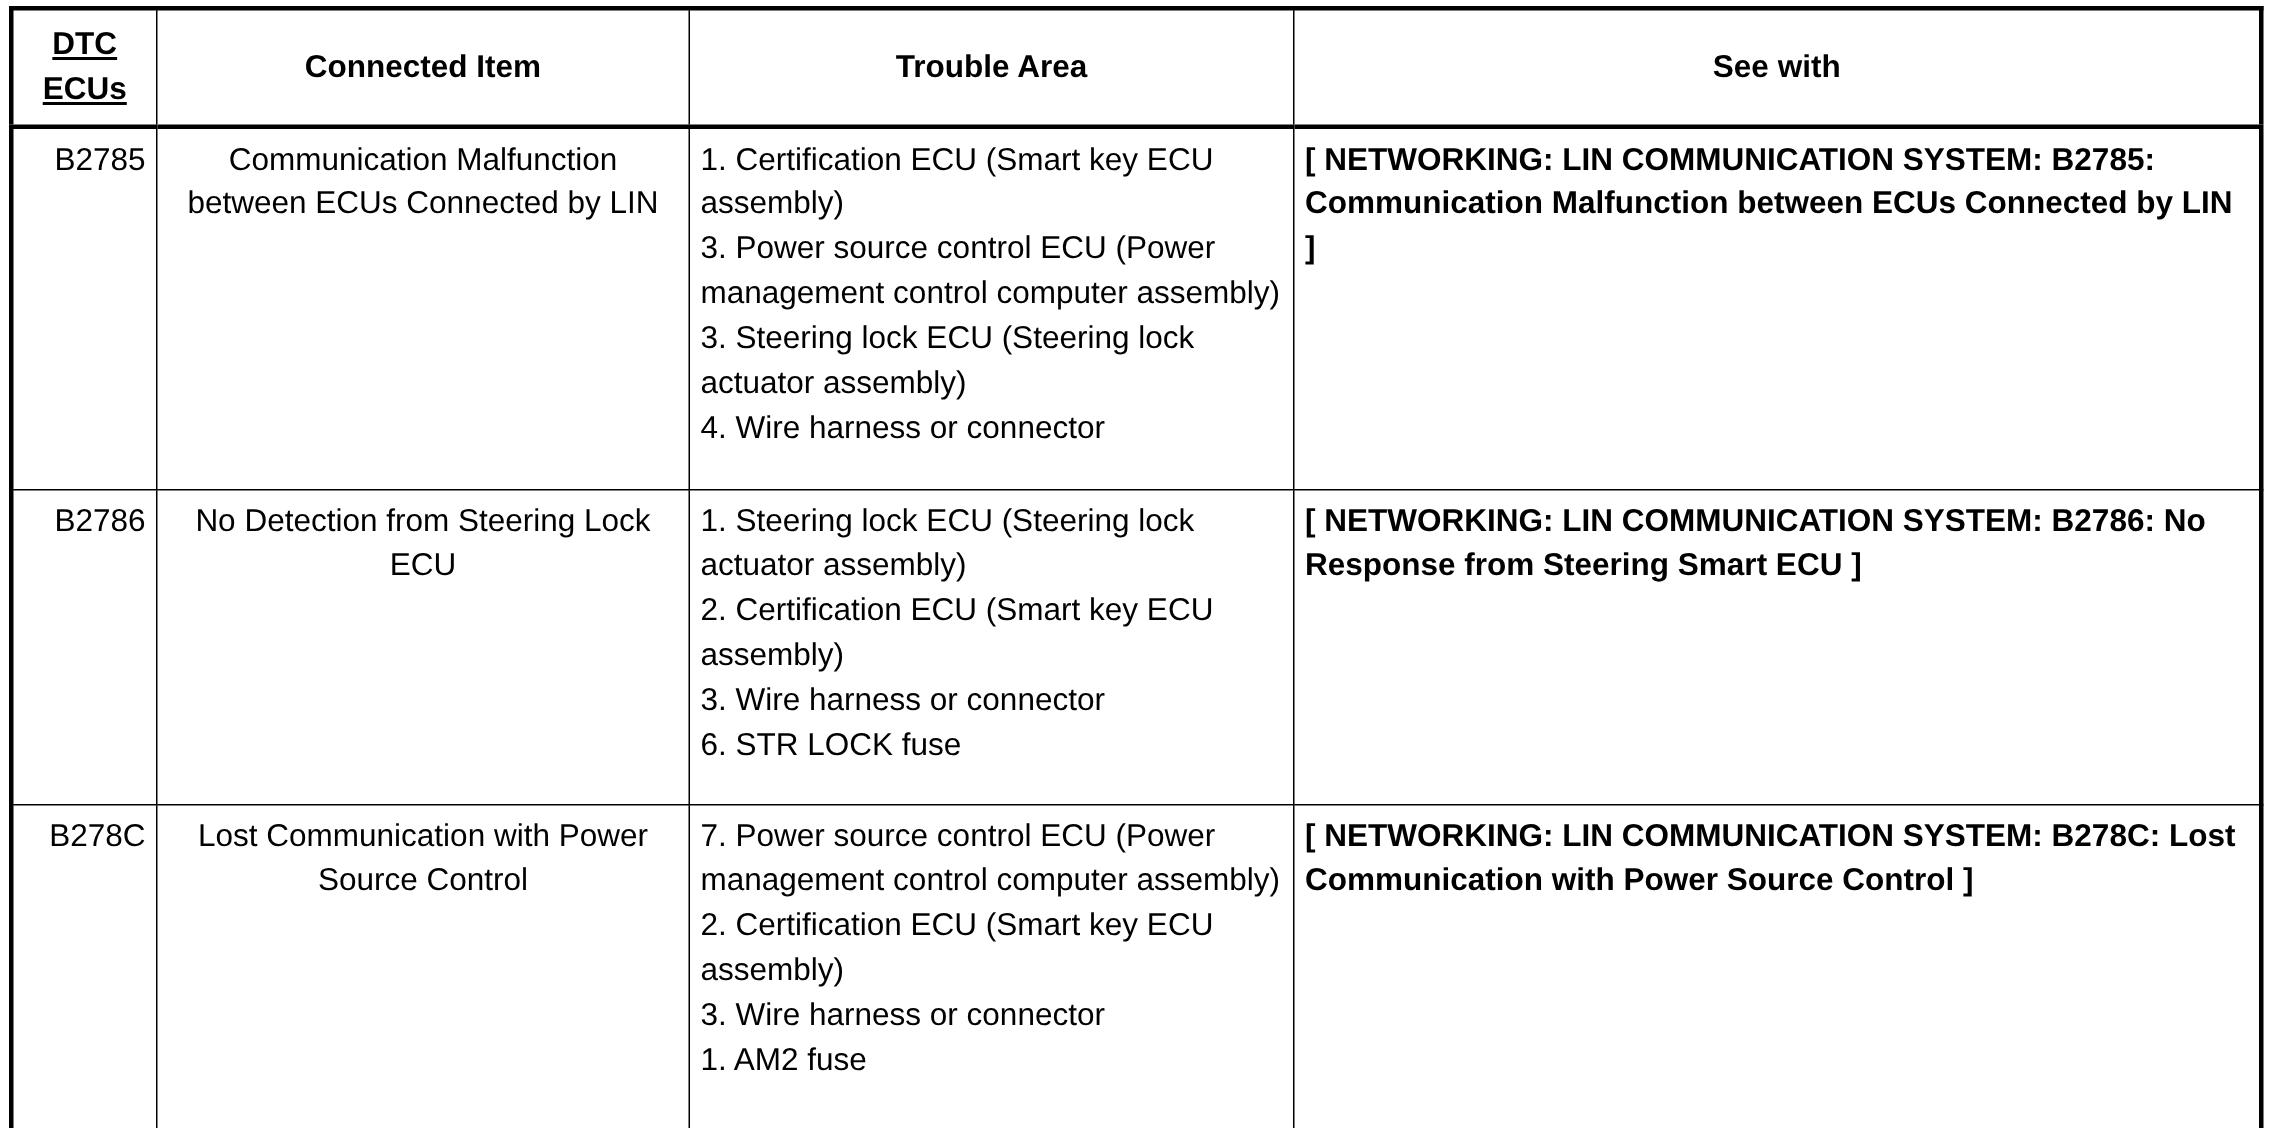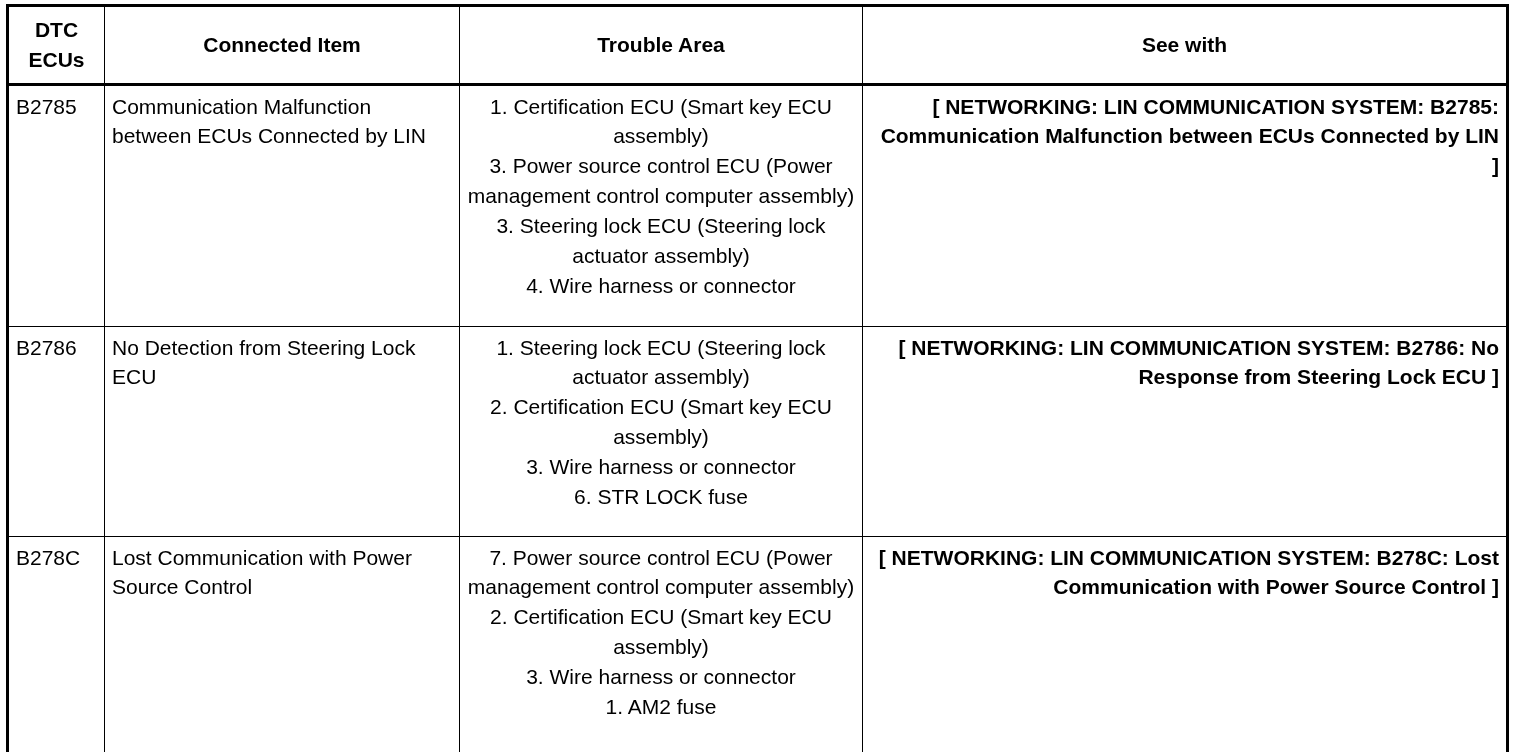--- a/index.html
+++ b/index.html
@@ -50,7 +50,7 @@
     height: 62px;
     box-sizing: border-box;
   }
-  th.head-code { line-height: 1.25; }
+  th.head-code { line-height: 1.25; text-decoration: underline; }
   td.cell-code {
     text-align: left;
     white-space: nowrap;

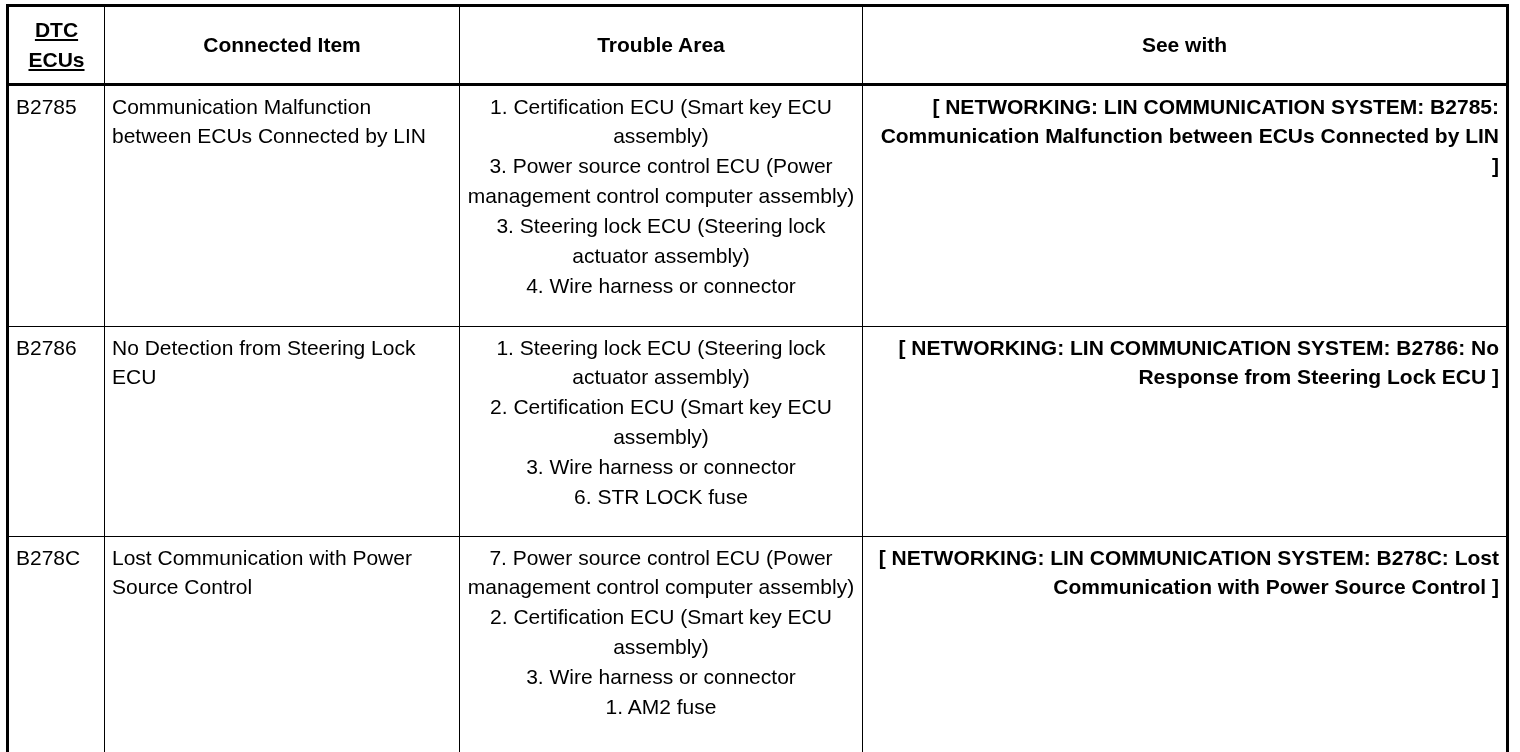--- a/index.html
+++ b/index.html
@@ -52,7 +52,7 @@
   }
   th.head-code { line-height: 1.25; text-decoration: underline; }
   td.cell-code {
-    text-align: left;
+    text-align: right;
     white-space: nowrap;
     padding-left: 9px;
   }

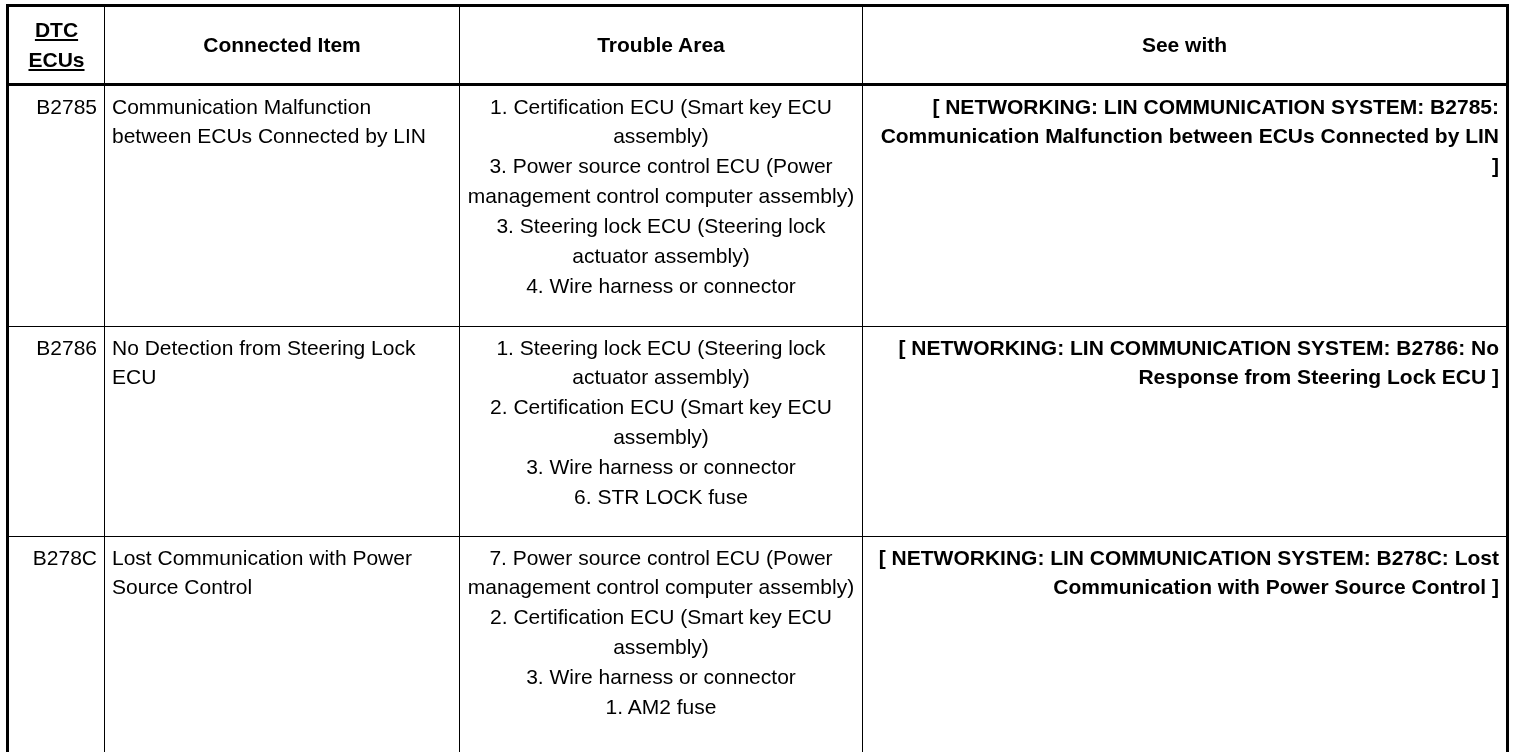--- a/index.html
+++ b/index.html
@@ -56,7 +56,7 @@
     white-space: nowrap;
     padding-left: 9px;
   }
-  td.cell-item { text-align: left; }
+  td.cell-item { text-align: center; }
   td.cell-area { text-align: center; }
   td.cell-page {
     text-align: right;

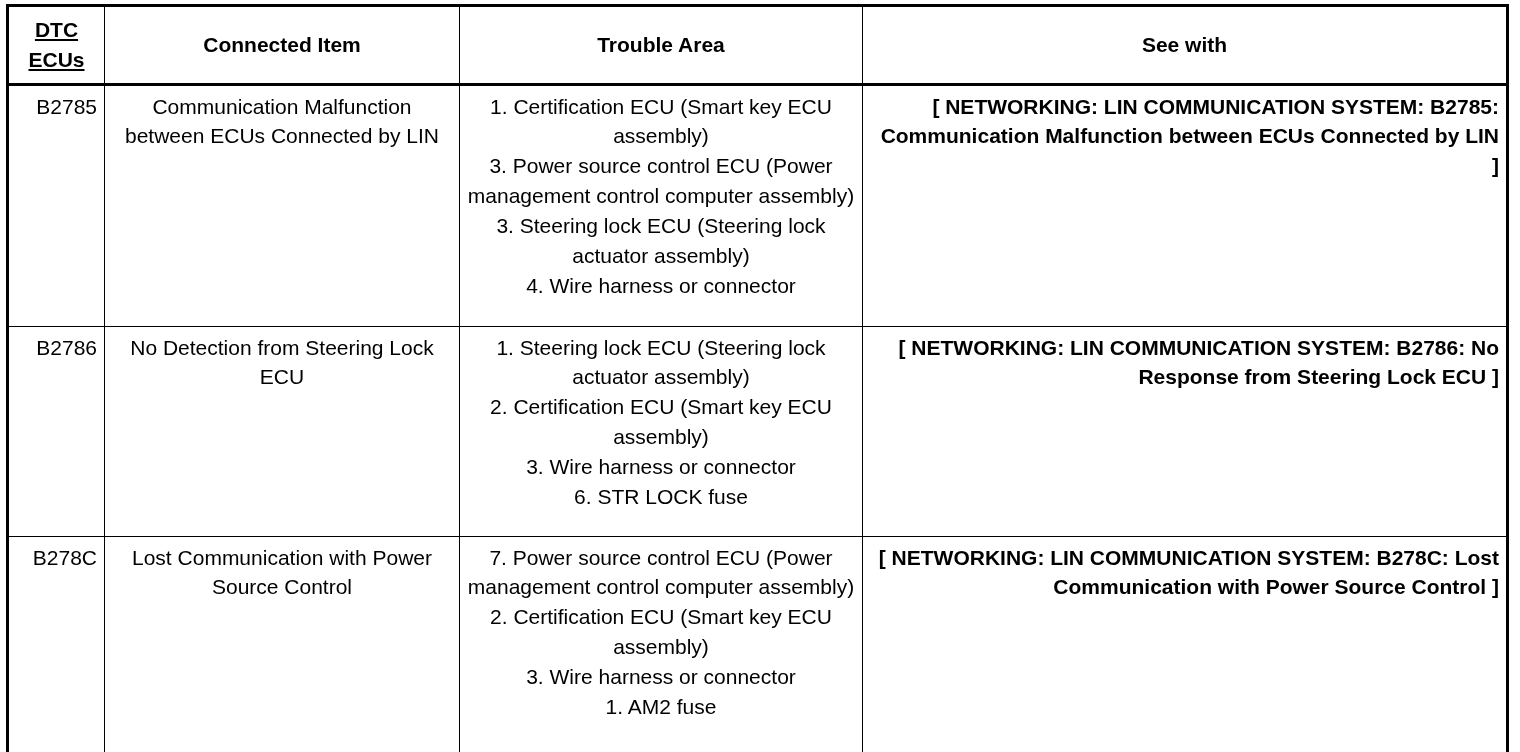--- a/index.html
+++ b/index.html
@@ -57,7 +57,7 @@
     padding-left: 9px;
   }
   td.cell-item { text-align: center; }
-  td.cell-area { text-align: center; }
+  td.cell-area { text-align: left; }
   td.cell-page {
     text-align: right;
     font-weight: bold;

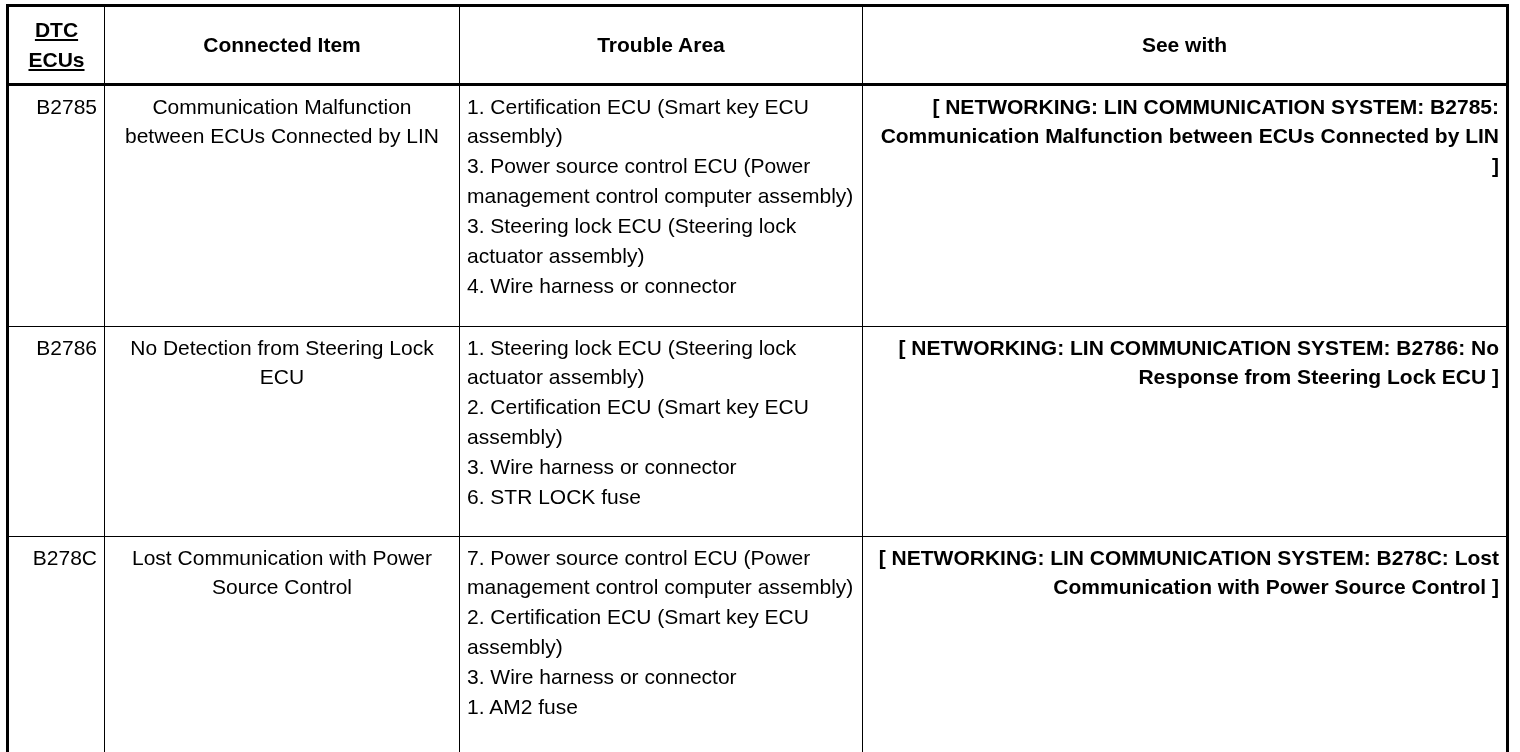--- a/index.html
+++ b/index.html
@@ -59,7 +59,7 @@
   td.cell-item { text-align: center; }
   td.cell-area { text-align: left; }
   td.cell-page {
-    text-align: right;
+    text-align: left;
     font-weight: bold;
     padding-left: 16px;
     padding-right: 16px;

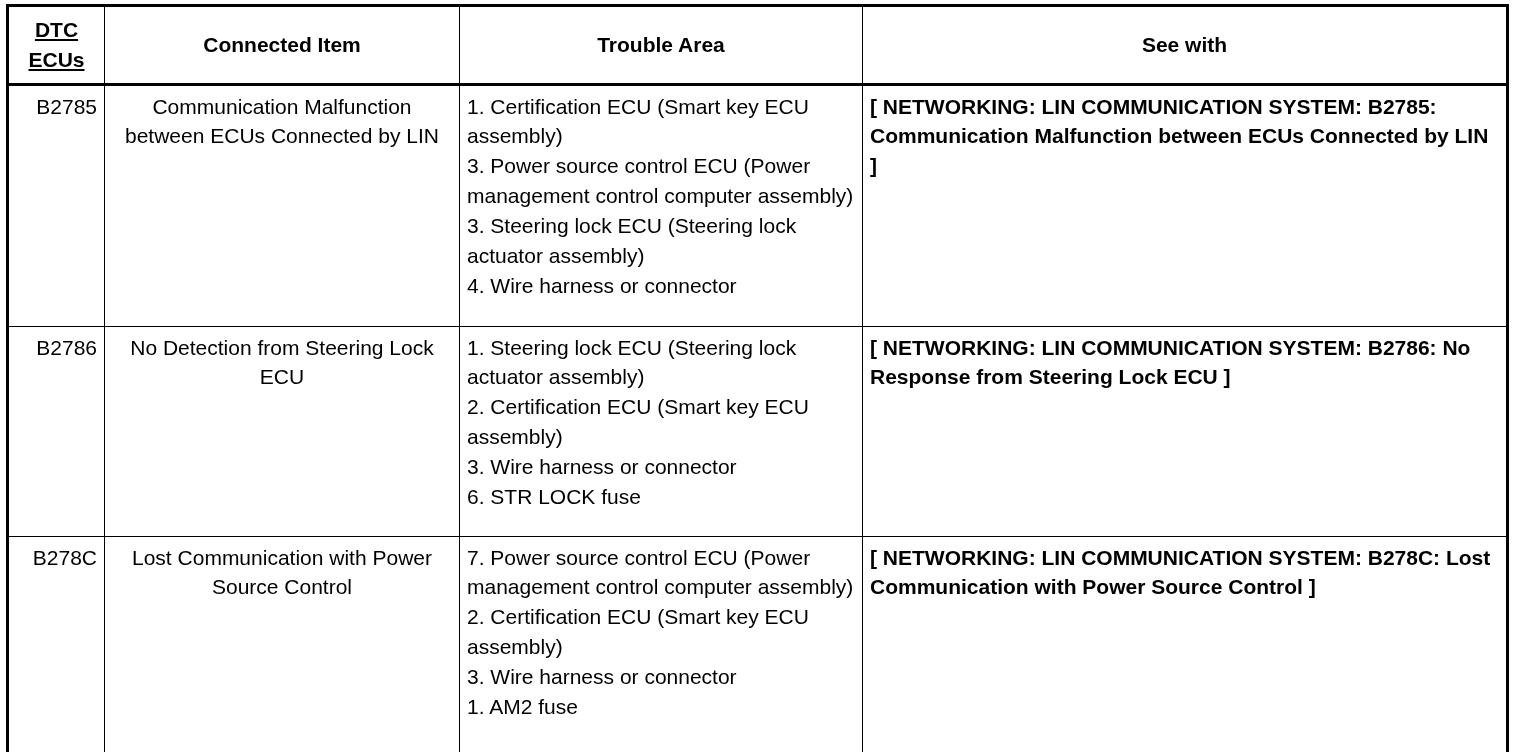--- a/index.html
+++ b/index.html
@@ -112,7 +112,7 @@
           <span class="area-line">3. Wire harness or connector</span>
           <span class="area-line">6. STR LOCK fuse</span>
         </td>
-        <td class="cell-page">[ NETWORKING: LIN COMMUNICATION SYSTEM: B2786: No Response from Steering Lock ECU ]</td>
+        <td class="cell-page">[ NETWORKING: LIN COMMUNICATION SYSTEM: B2786: No Response from Steering Smart ECU ]</td>
       </tr>
       <tr class="data-row">
         <td class="cell-code">B278C</td>

